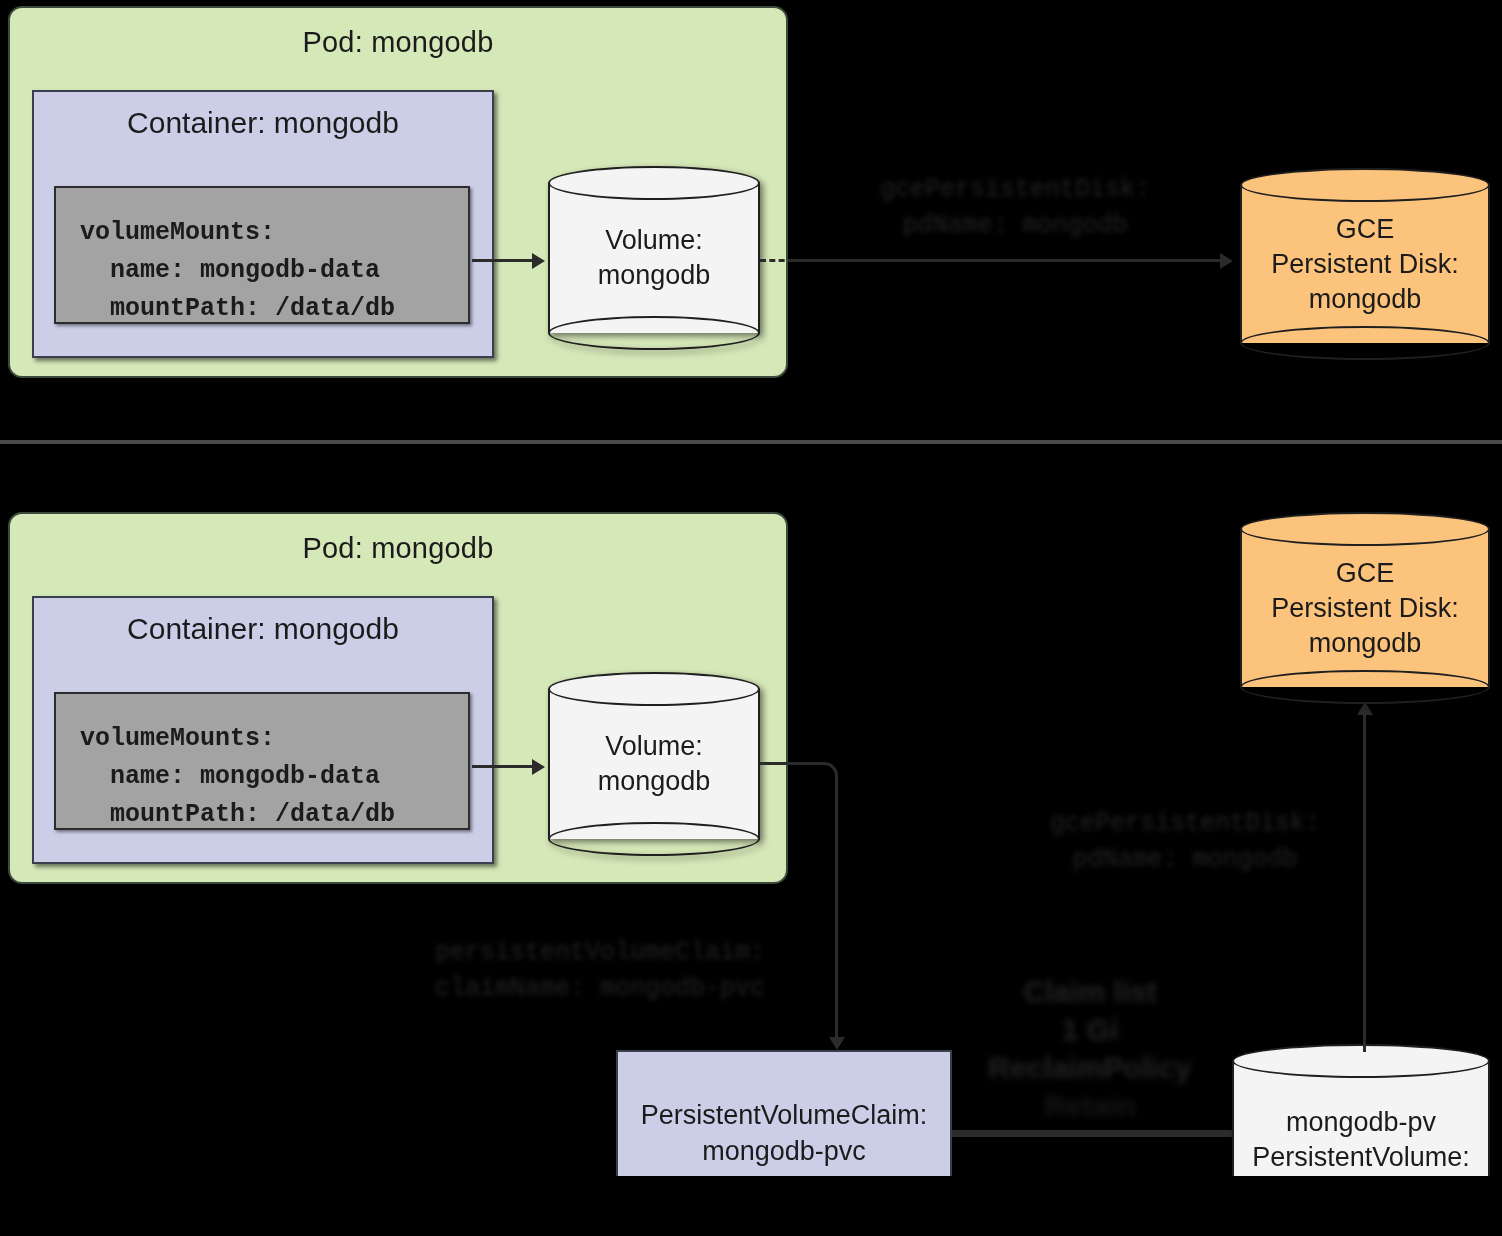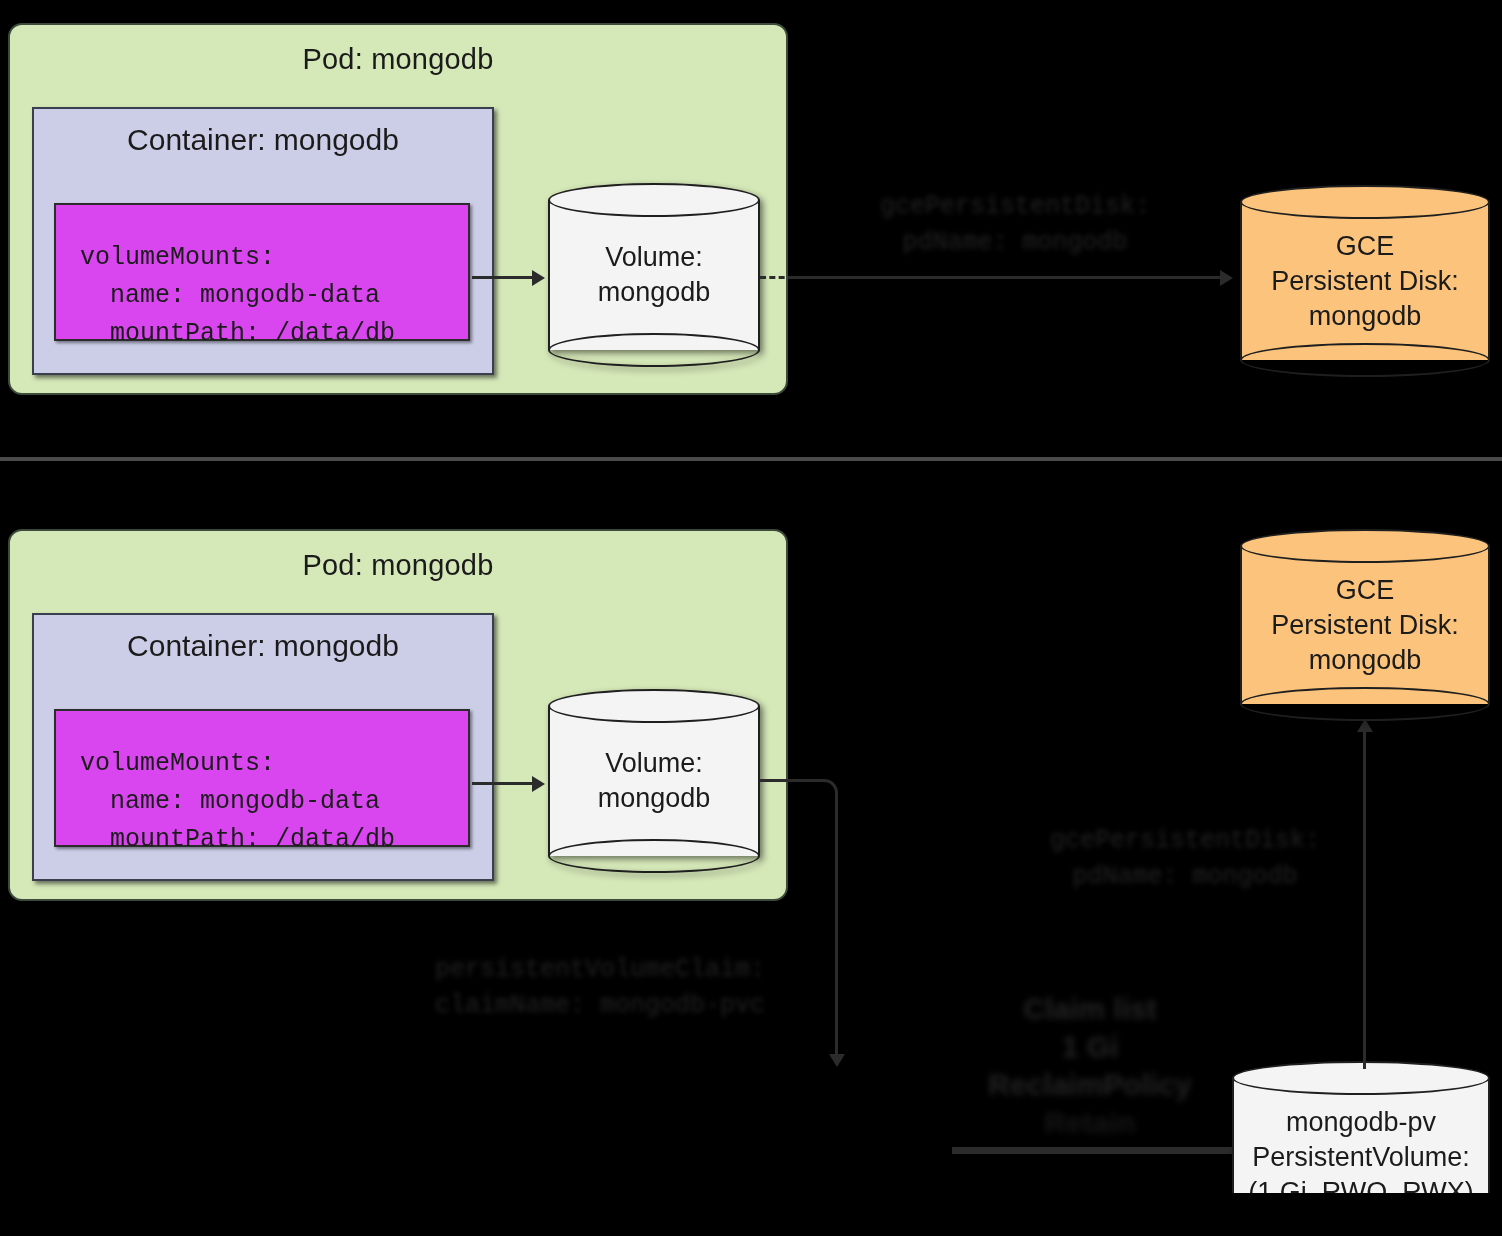--- a/index.html
+++ b/index.html
@@ -16,7 +16,6 @@
     height: 1176px;
     background: #000000;
     overflow: hidden;
-    margin-top: 17px;
   }
 
   

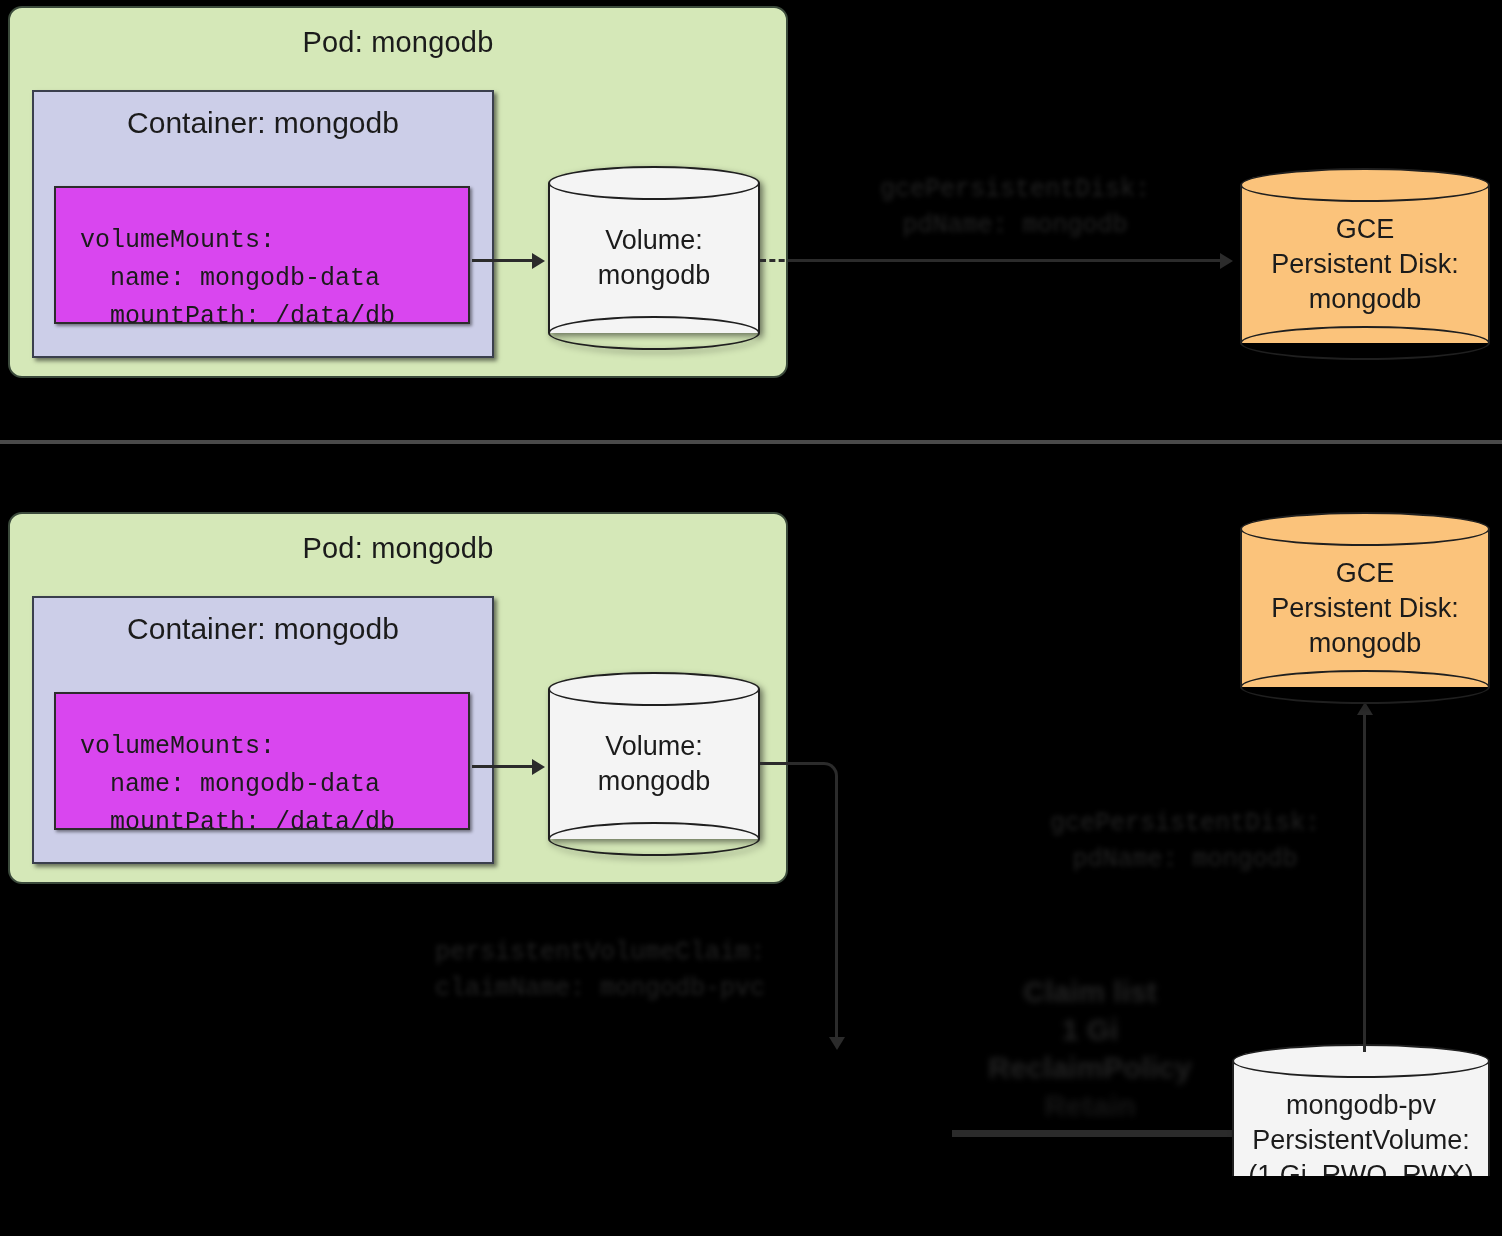--- a/index.html
+++ b/index.html
@@ -57,10 +57,11 @@
 
   
   .code-box {
-    background: #d946ef;
+    background: #a3a3a3;
     border: 2px solid #2c2c2c;
     box-shadow: 2px 2px 3px rgba(0,0,0,0.45);
-    padding: 34px 0 14px 24px;
+    padding: 26px 0 14px 24px;
+    font-weight: bold;
   }
   .code-line {
     font-family: "Liberation Mono", "DejaVu Sans Mono", monospace;

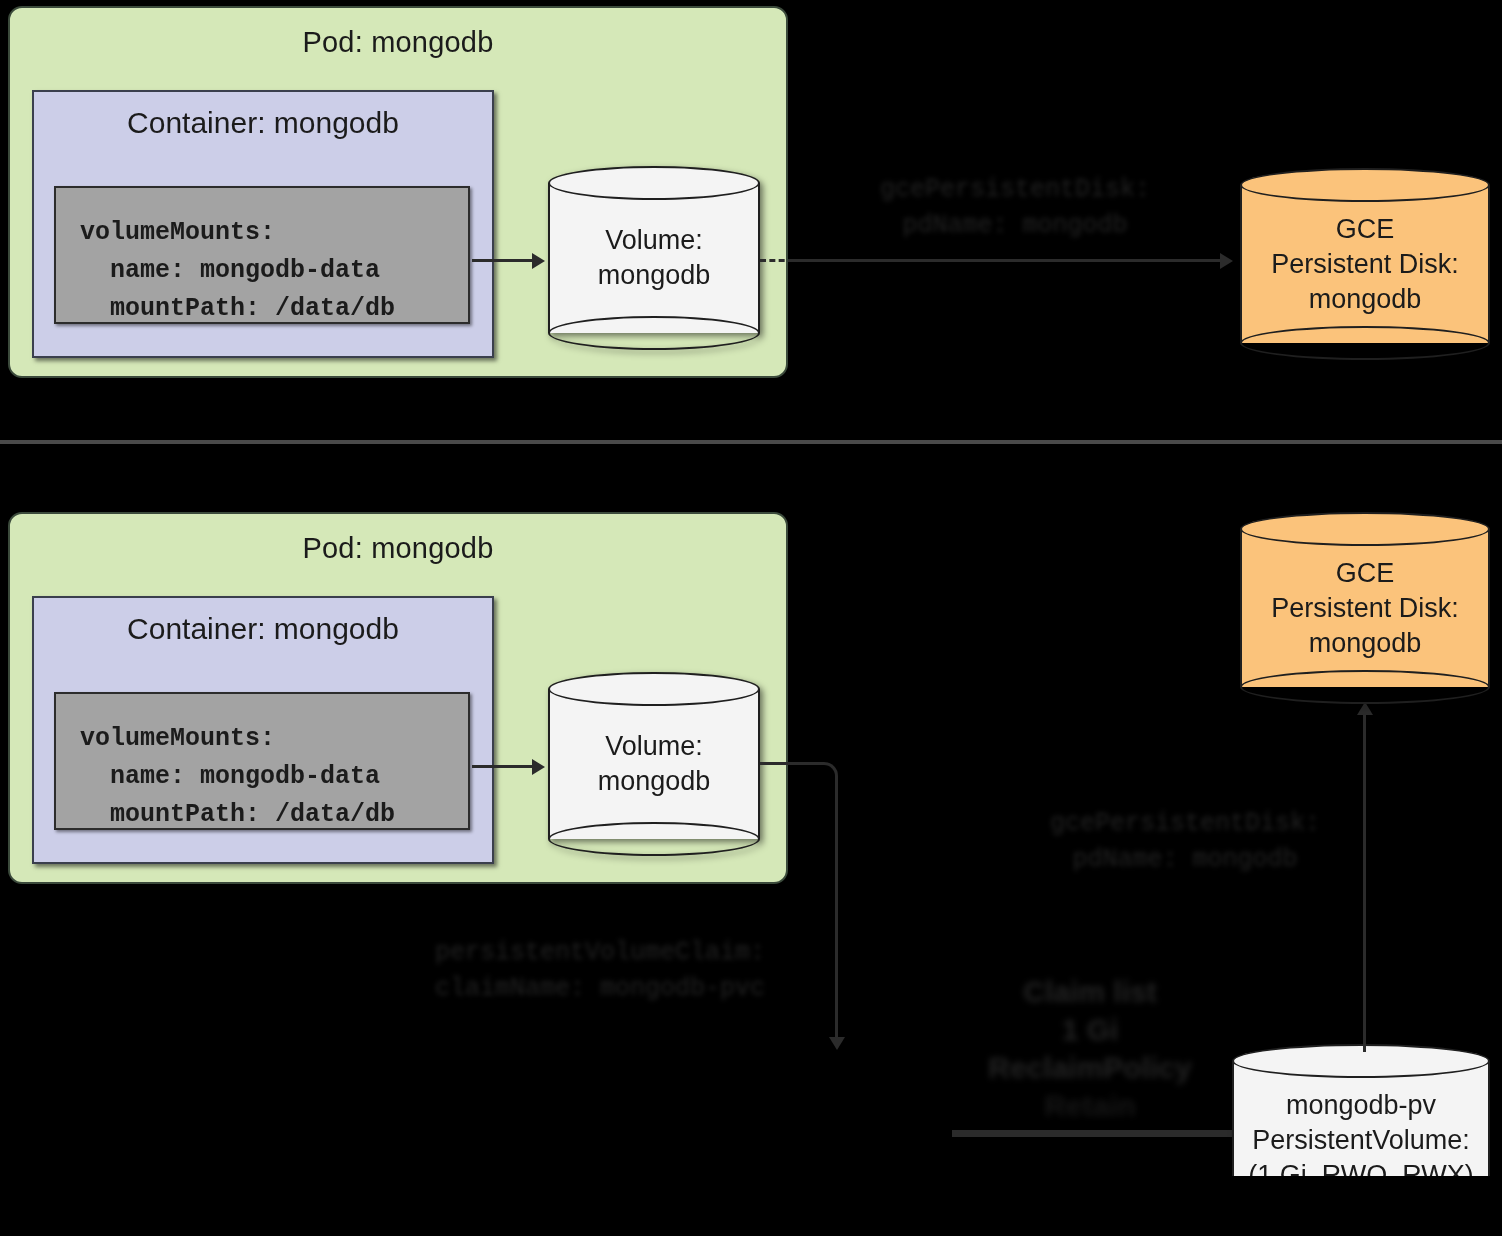--- a/index.html
+++ b/index.html
@@ -284,6 +284,12 @@
   <div class="edge-label" style="left:380px; top:935px; width:440px;"><span>persistentVolumeClaim:</span>
 <span>claimName: mongodb-pvc</span></div>
 
+  <div class="abs rect-node" style="left:616px; top:1050px; width:336px; height:166px;">
+    <div class="label">
+      <div>PersistentVolumeClaim:</div>
+      <div>mongodb-pvc</div>
+    </div>
+  </div>
 
   <div class="abs" style="left:952px; top:1130px; width:290px; height:7px; background:#2b2b2b;"></div>
 

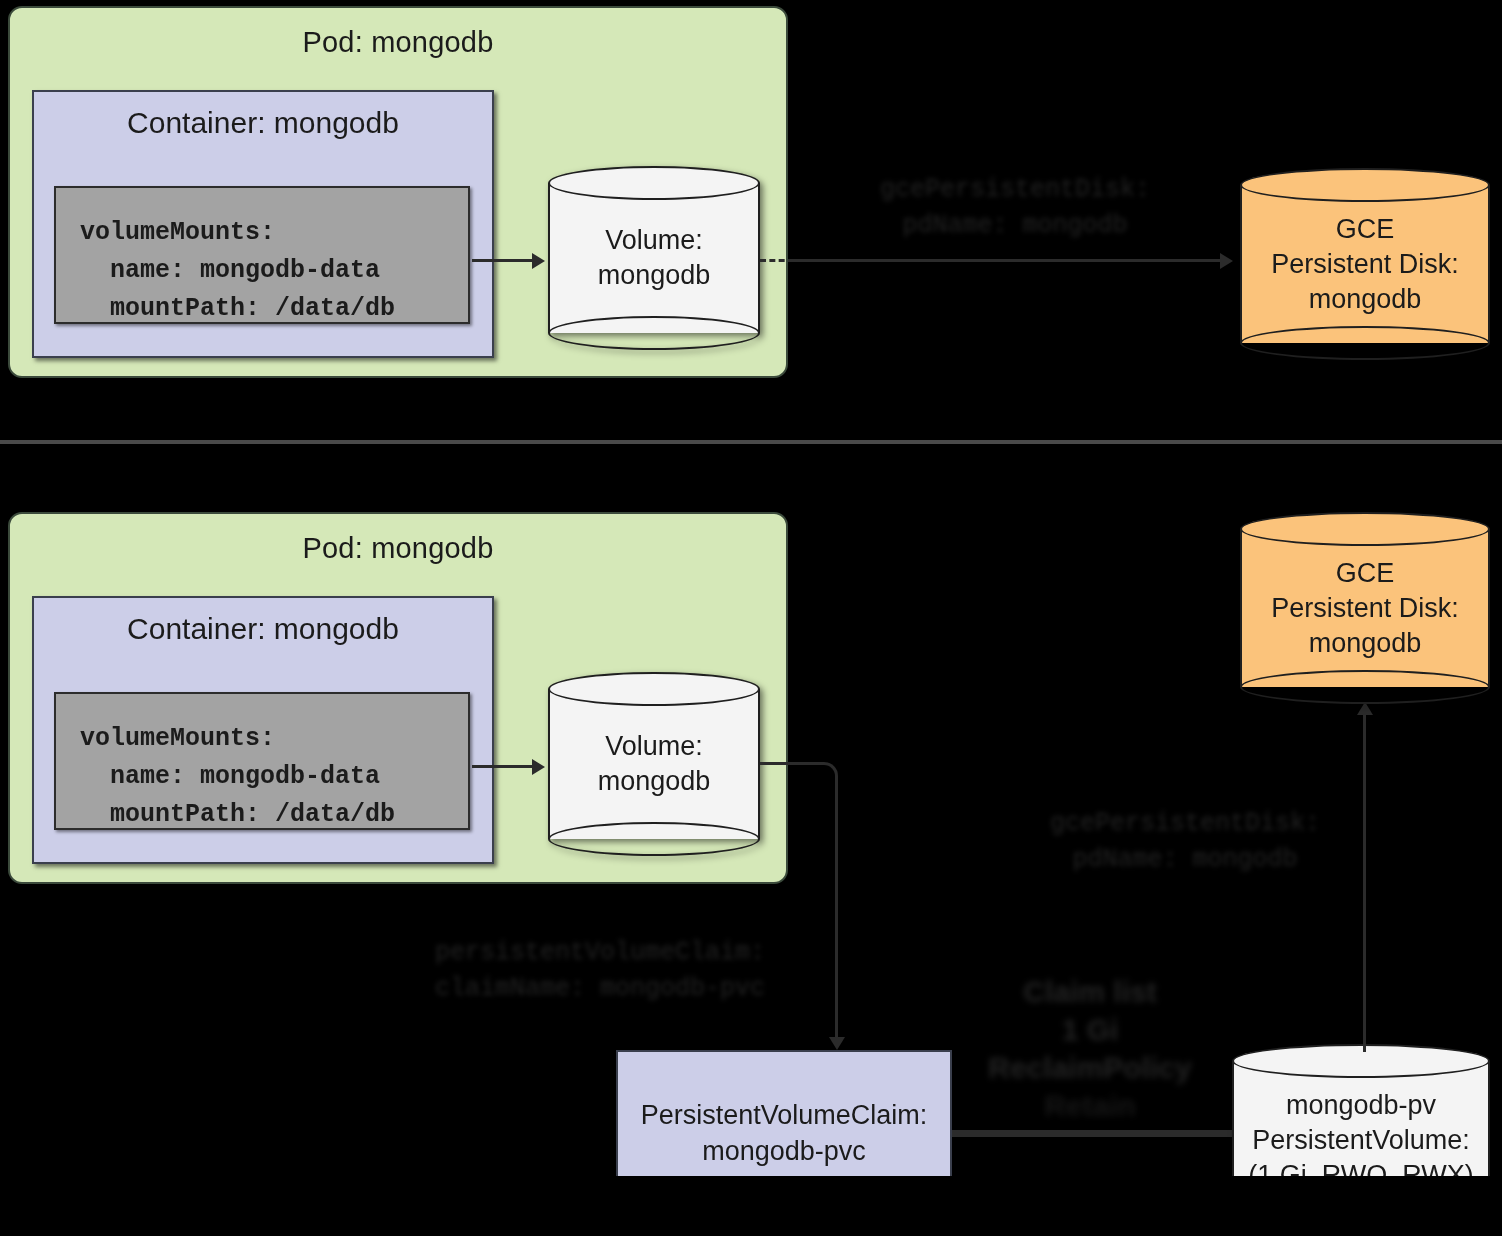--- a/index.html
+++ b/index.html
@@ -305,7 +305,6 @@
     <div class="label">
       <div>mongodb-pv</div>
       <div>PersistentVolume:</div>
-      <div>(1 Gi, RWO, RWX)</div>
     </div>
   </div>
 

